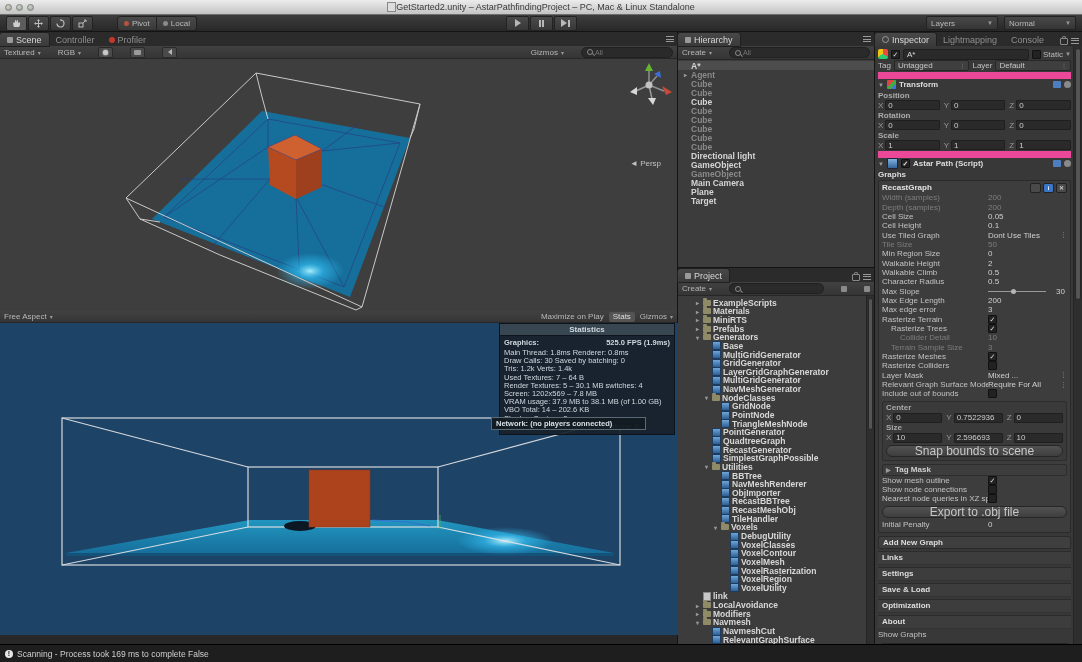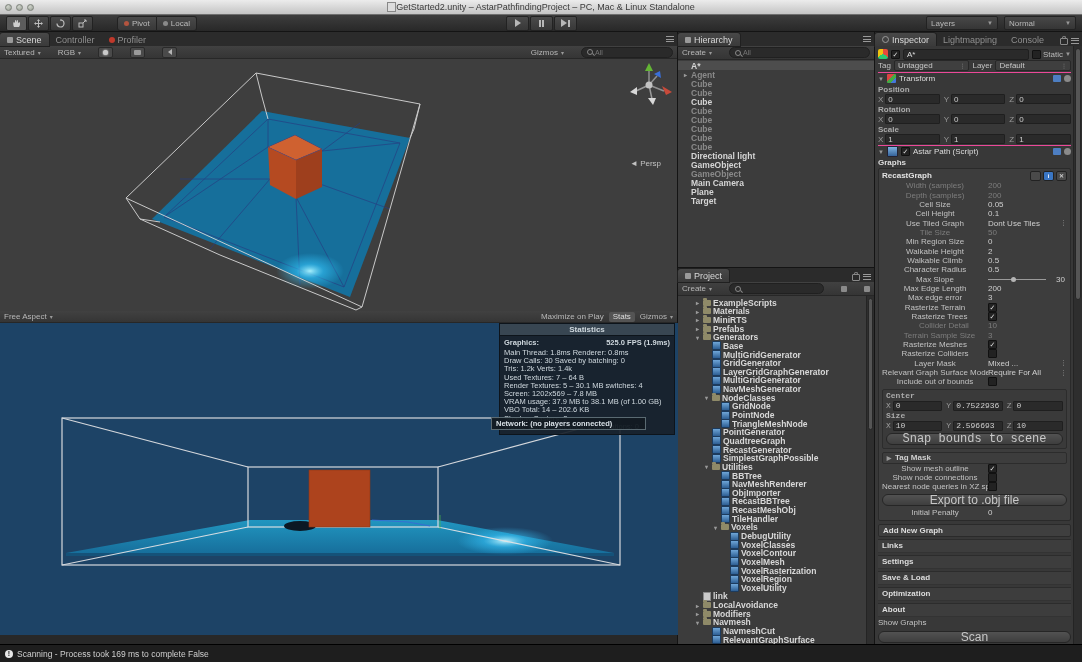--- a/index.html
+++ b/index.html
@@ -118,7 +118,7 @@
   .tagrow{display:flex;align-items:center;gap:3px;height:11px;}
   .enumbox{flex:1;height:9px;background:#3f3f3f;border:1px solid #272727;border-radius:2px;display:flex;align-items:center;padding:0 3px;color:#c8c8c8;justify-content:space-between;}
   .dots{color:#999;font-size:6px;}
-  .comp-head{display:flex;align-items:center;gap:3px;height:11px;border-top:1px solid #ec4899;margin-top:1px;font-weight:normal;color:#ddd;}
+  .comp-head{display:flex;align-items:center;gap:3px;height:11px;border-top:7px solid #ec4899;margin-top:1px;font-weight:bold;color:#ddd;}
   .fold{font-size:6px;color:#999;width:6px;}
   .t-ico{width:9px;height:9px;background:linear-gradient(135deg,#d44 0 40%,#4a4 40% 70%,#47d 70%);border-radius:1px;}
   .s-ico{width:9px;height:9px;background:linear-gradient(#7fb3e0,#35639a);border:1px solid #223;border-radius:1px;}

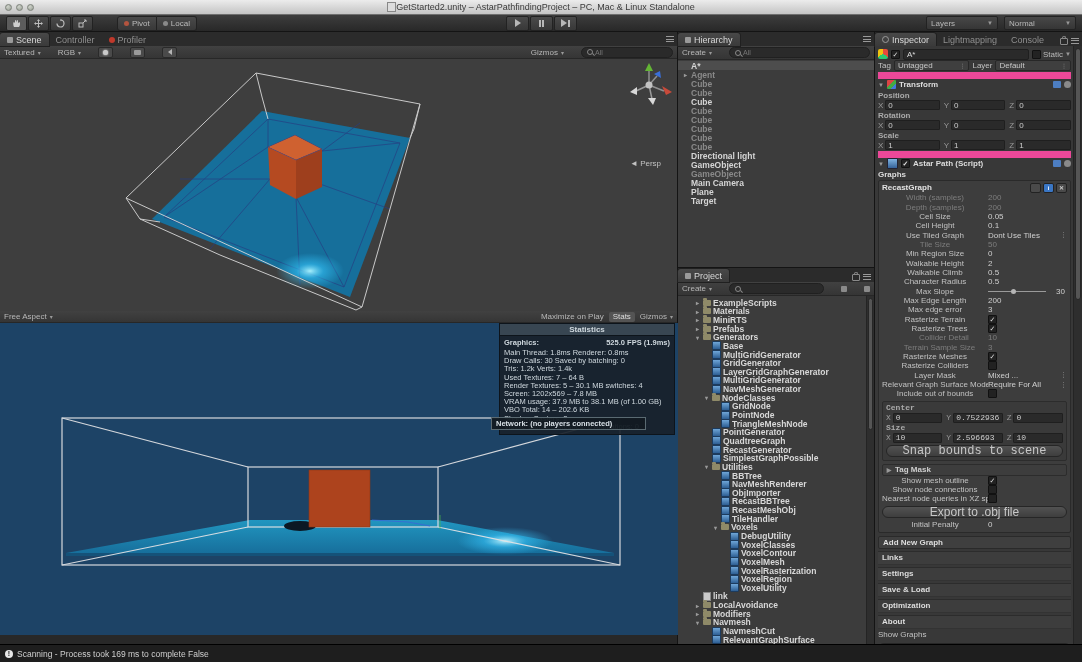--- a/index.html
+++ b/index.html
@@ -131,7 +131,7 @@
   .axcell .ax{color:#999;}
   .axfield{flex:1;height:8px;background:#2a2a2a;border:1px solid #1f1f1f;border-radius:1px;padding:0 2px;color:#ccc;display:flex;align-items:center;}
   .sect-label{font-weight:bold;color:#ddd;height:11px;display:flex;align-items:center;}
-  .graph-box{border:1px solid #2a2a2a;border-radius:2px;background:#3d3d3d;padding:1px 3px 3px 3px;text-align:center;}
+  .graph-box{border:1px solid #2a2a2a;border-radius:2px;background:#3d3d3d;padding:1px 3px 3px 3px;}
   .gb-head{display:flex;align-items:center;height:11px;font-weight:bold;color:#e2e2e2;}
   .gb-icons{margin-left:auto;display:flex;gap:2px;}
   .mini{width:9px;height:8px;border-radius:2px;border:1px solid #222;display:flex;align-items:center;justify-content:center;font-size:6px;color:#fff;}

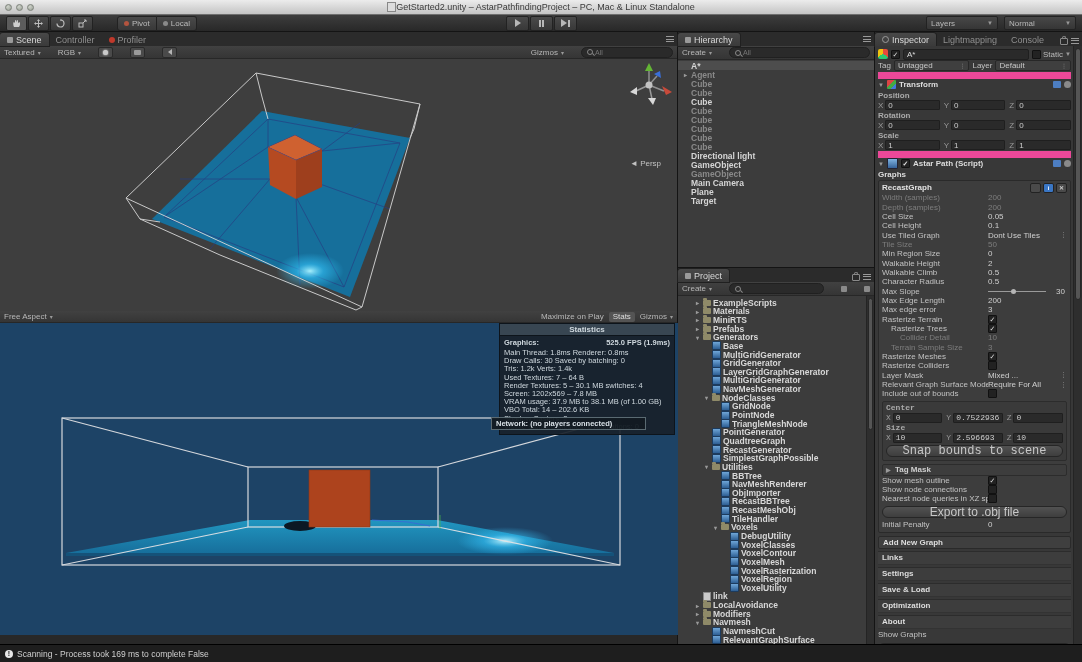--- a/index.html
+++ b/index.html
@@ -155,7 +155,7 @@
   .irow.slider .slider-track{display:block;width:58px;height:1px;background:#9a9a9a;position:relative;margin-right:4px;}
   .irow.slider .slider-thumb{position:absolute;left:40%;top:-2px;width:5px;height:5px;border-radius:50%;background:#b5b5b5;}
   .irow.slider .ival-text{margin-left:auto;padding-right:2px;}
-  .bounds-box{border:1px solid #2c2c2c;border-radius:2px;background:#3a3a3a;margin-top:2px;padding:1px 3px 3px 3px;font-family:Liberation Mono, monospace;}
+  .bounds-box{border:1px solid #2c2c2c;border-radius:2px;background:#3a3a3a;margin-top:2px;padding:1px 3px 3px 3px;}
   .ibtn{height:10px;background:linear-gradient(#525252,#3e3e3e);border:1px solid #262626;border-radius:6px;color:#c8c8c8;display:flex;align-items:center;justify-content:center;font-size:12px;margin-top:2px;}
   .tagmask-box{border:1px solid #2c2c2c;border-radius:2px;background:#3d3d3d;margin-top:3px;height:10px;display:flex;align-items:center;padding:0 3px;gap:3px;font-weight:bold;color:#cfcfcf;}
   .addgraph{border:1px solid #2a2a2a;border-radius:2px;background:#3f3f3f;margin-top:3px;height:11px;display:flex;align-items:center;padding:0 4px;font-weight:bold;color:#ddd;}

